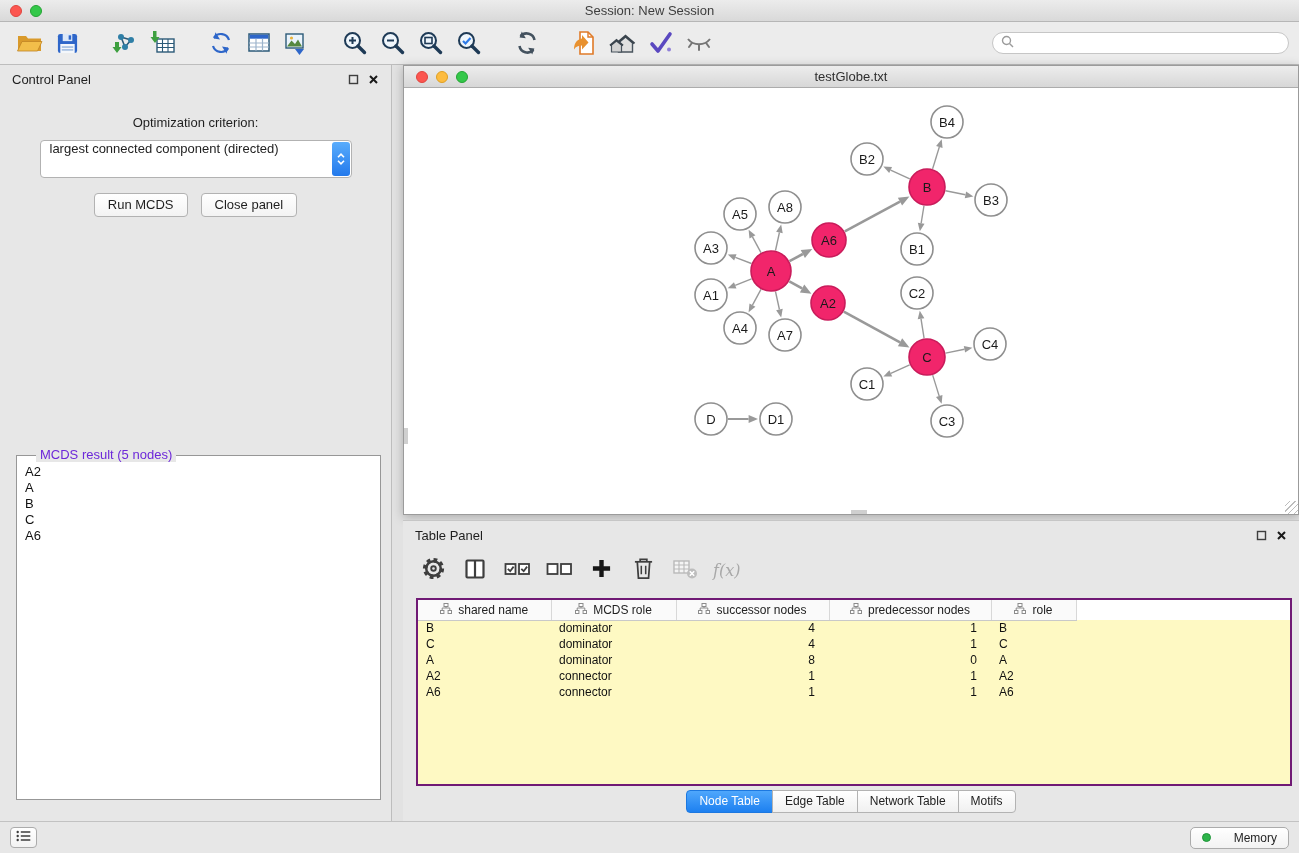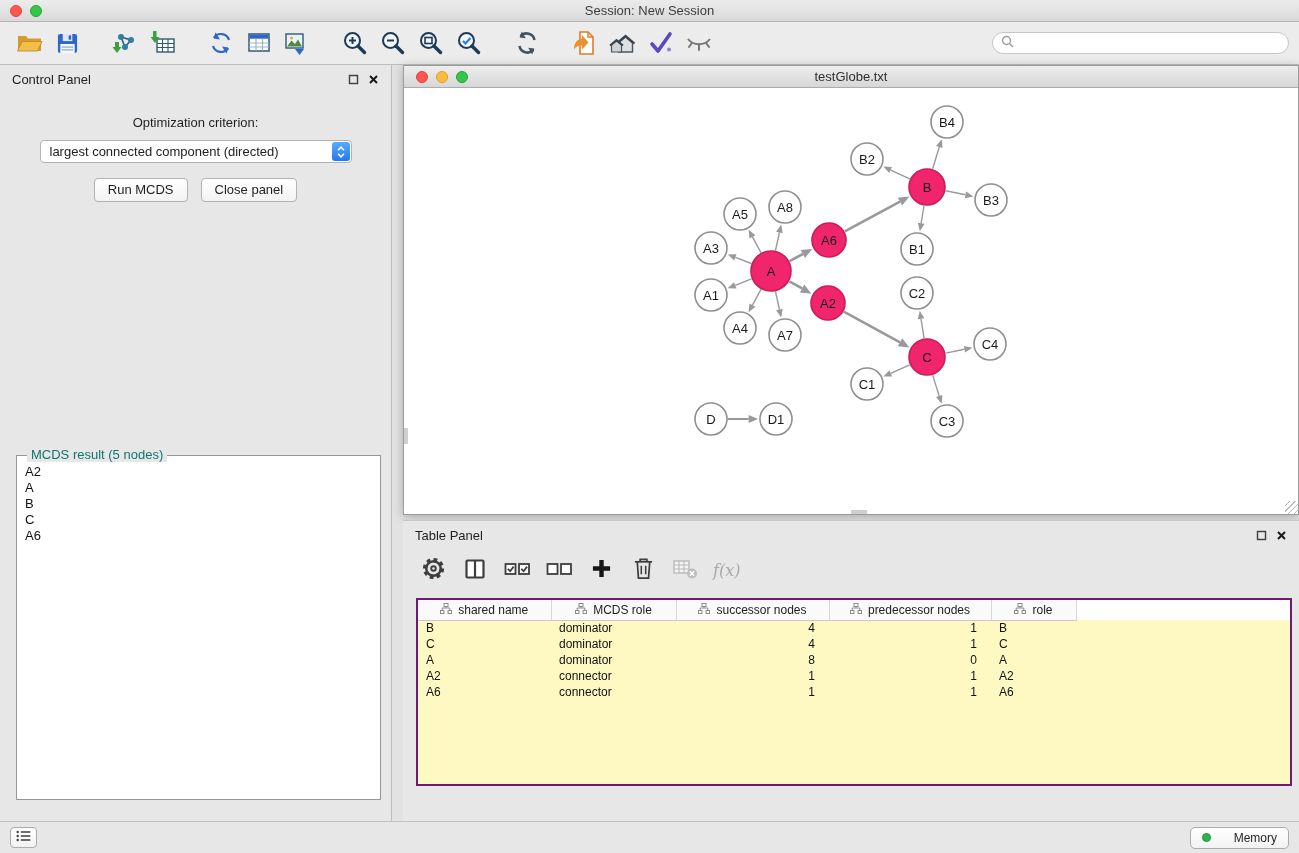--- a/index.html
+++ b/index.html
@@ -38,7 +38,7 @@
   .cp-tab.active{background:linear-gradient(#4FA7FC,#1D80F0);border-color:#1C78E0;color:#FFF;}
   .cp-content{text-align:center;}
   .opt-label{margin-top:22px;font-size:13px;color:#1F1F1F;}
-  .dropdown{margin:10px auto 0;width:312px;height:23px;background:#FFF;border:1px solid #B2B2B2;border-radius:4px;position:relative;display:flex;align-items:center;padding:0 24px 0 9px;font-size:13px;text-align:left;}
+  .dropdown{margin:10px auto 0;width:312px;height:38px;background:#FFF;border:1px solid #B2B2B2;border-radius:4px;position:relative;display:flex;padding:0 24px 0 9px;font-size:13px;text-align:left;}
   .dropdown .dd-text{overflow:hidden;white-space:nowrap;}
   .dropdown .stepper{position:absolute;right:1px;top:1px;bottom:1px;width:18px;border-radius:3px;background:linear-gradient(#59ACFC,#2379EC);display:flex;align-items:center;justify-content:center;}
   .cp-buttons{margin-top:15px;display:flex;justify-content:center;gap:13px;}

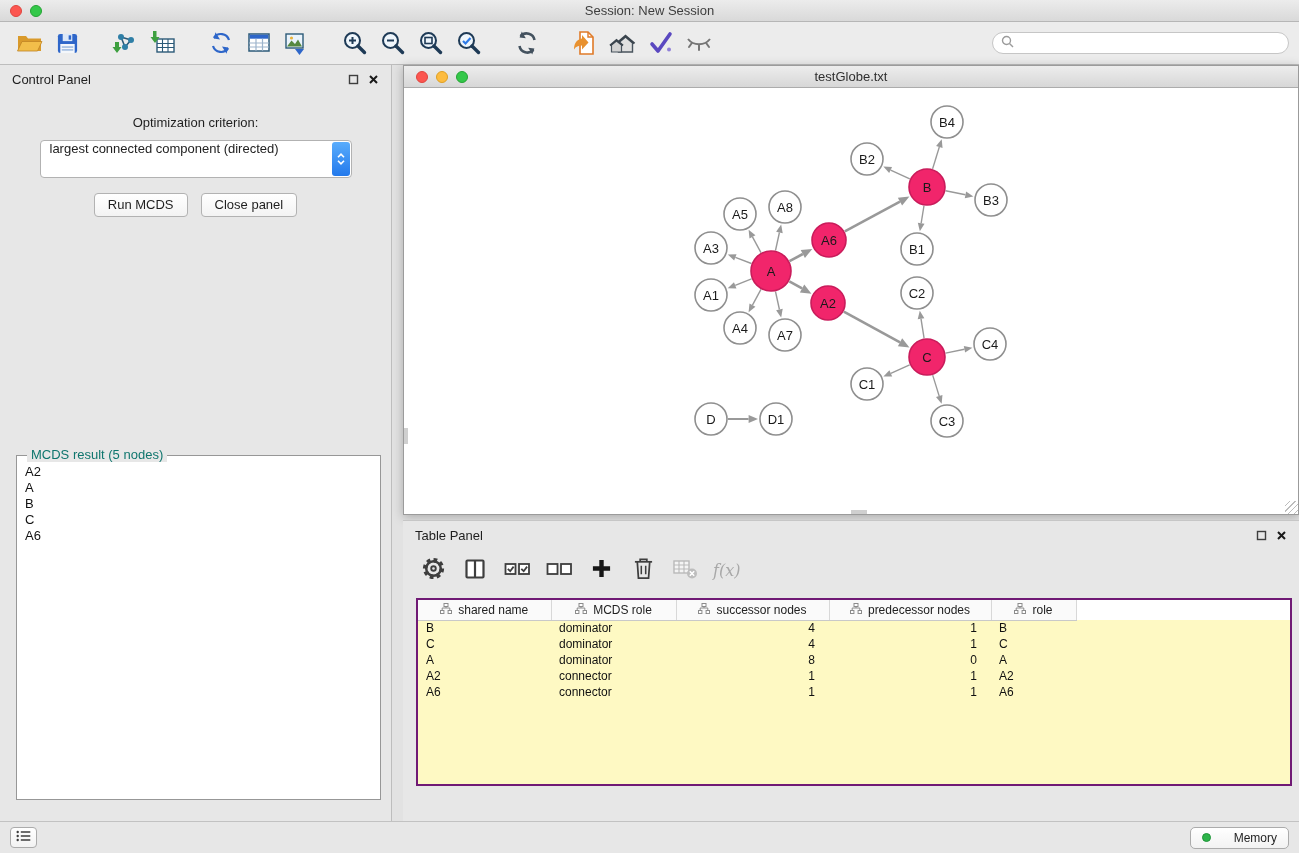--- a/index.html
+++ b/index.html
@@ -44,7 +44,7 @@
   .cp-buttons{margin-top:15px;display:flex;justify-content:center;gap:13px;}
   .cp-buttons button{font-size:13px;padding:3px 13px 4px;background:linear-gradient(#FFFFFF,#F3F3F3);border:1px solid #B2B2B2;border-radius:4px;color:#1F1F1F;}
   .result-box{position:absolute;left:16px;right:10px;top:390px;bottom:21px;border:1px solid #979797;background:#FFF;}
-  .result-title{position:absolute;top:-9px;left:10px;background:#E7E7E7;padding:0 4px;font-size:13px;color:#0f766e;text-align:right;}
+  .result-title{position:absolute;top:-9px;left:19px;background:#E7E7E7;padding:0 4px;font-size:13px;color:#6d28d9;text-align:right;}
   .result-list{padding:8px 8px;font-size:13px;line-height:16px;text-align:left;color:#111;}
 
   

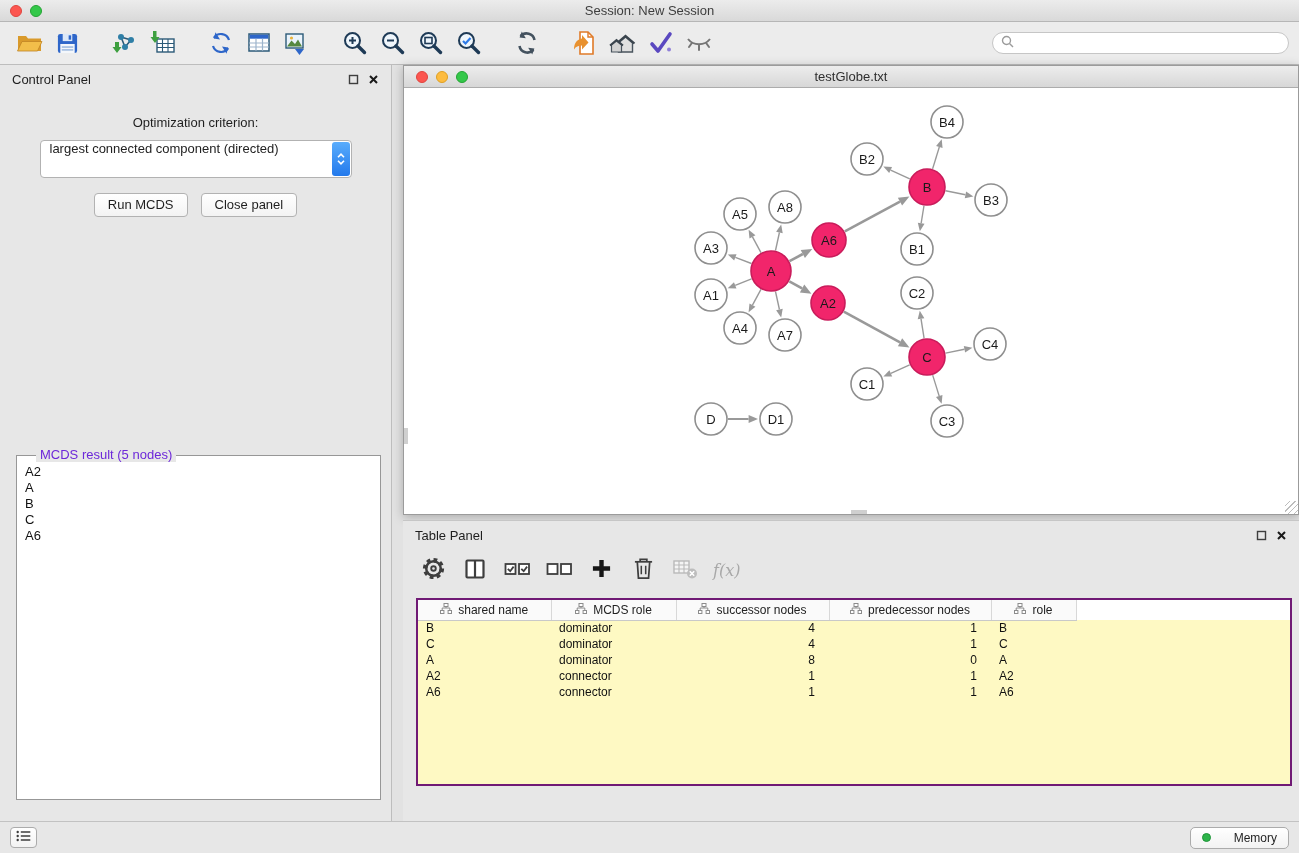--- a/index.html
+++ b/index.html
@@ -641,6 +641,12 @@
         </tbody>
     </table>
   </div>
+  <div class="table-tabs">
+      <button class="t-tab active">Node Table</button>
+      <button class="t-tab">Edge Table</button>
+      <button class="t-tab">Network Table</button>
+      <button class="t-tab">Motifs</button>
+    </div>
 </div>
 
 <div class="statusbar">

